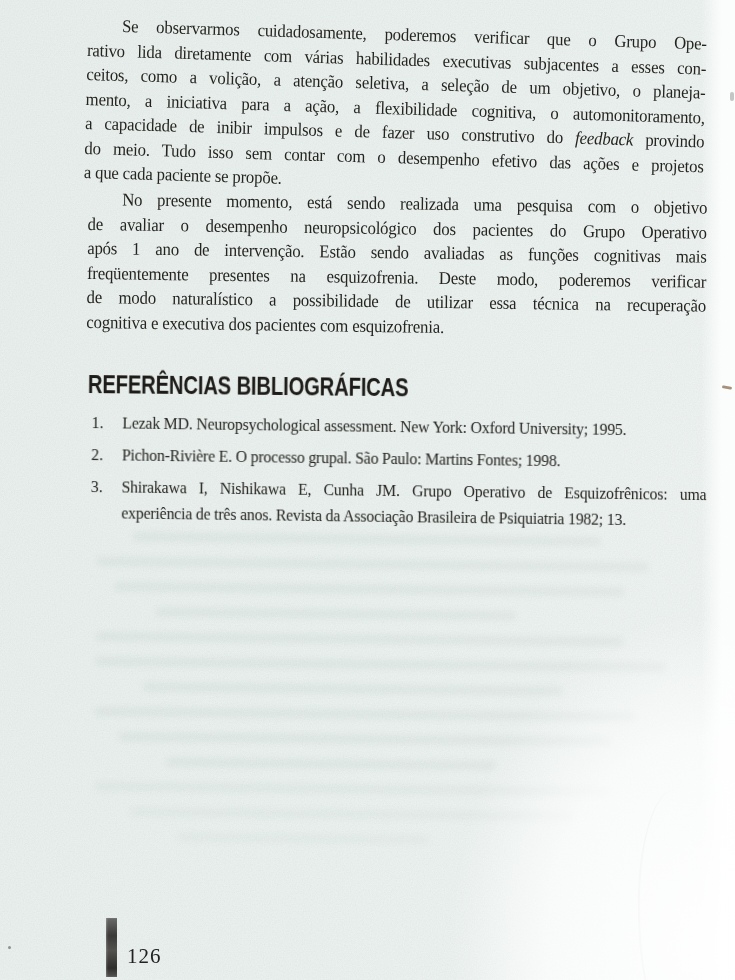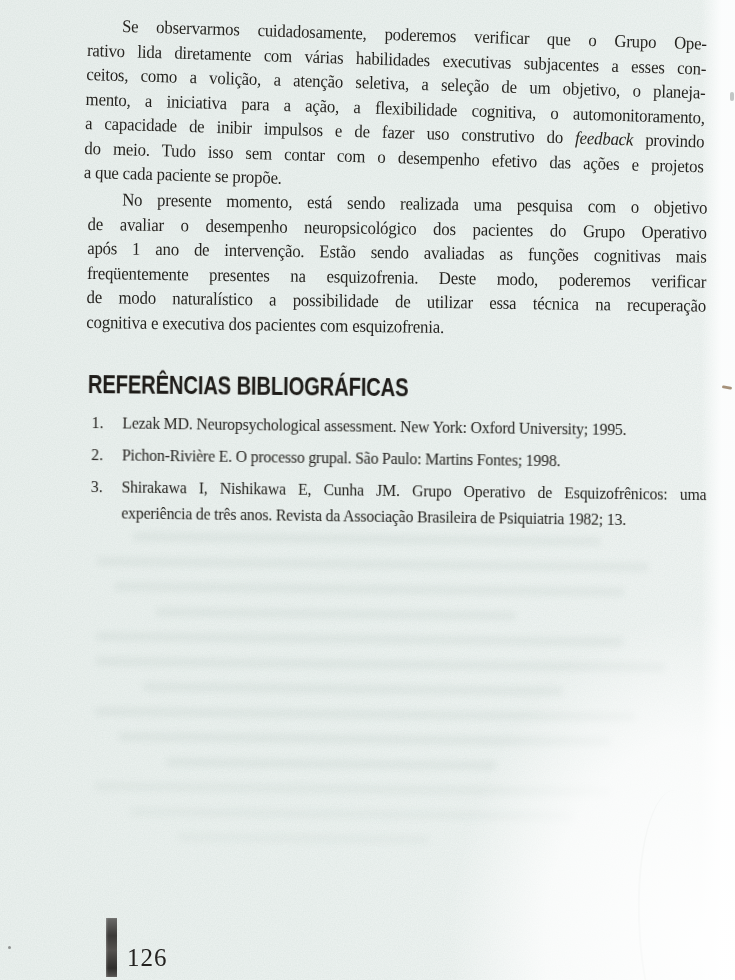--- a/index.html
+++ b/index.html
@@ -61,7 +61,7 @@
   .spine-bar{position:absolute;left:106px;top:918px;width:11px;height:59px;
     background:linear-gradient(180deg,#6a6a68,#3b3a38 30%,#54524f 55%,#2f2e2c 85%,#555351);
     box-shadow:inset 1px 0 2px rgba(255,255,255,.25);}
-  .page-number{position:absolute;left:127px;top:944px;font-size:25px;letter-spacing:1px;color:#242220;}
+  .page-number{position:absolute;left:127px;top:944px;font-size:21px;letter-spacing:1px;color:#242220;}
   
   .speck{position:absolute;}
   .speck-a{left:722px;top:386px;width:10px;height:3px;background:#8a6d4f;opacity:.75;border-radius:2px;transform:rotate(10deg);}

